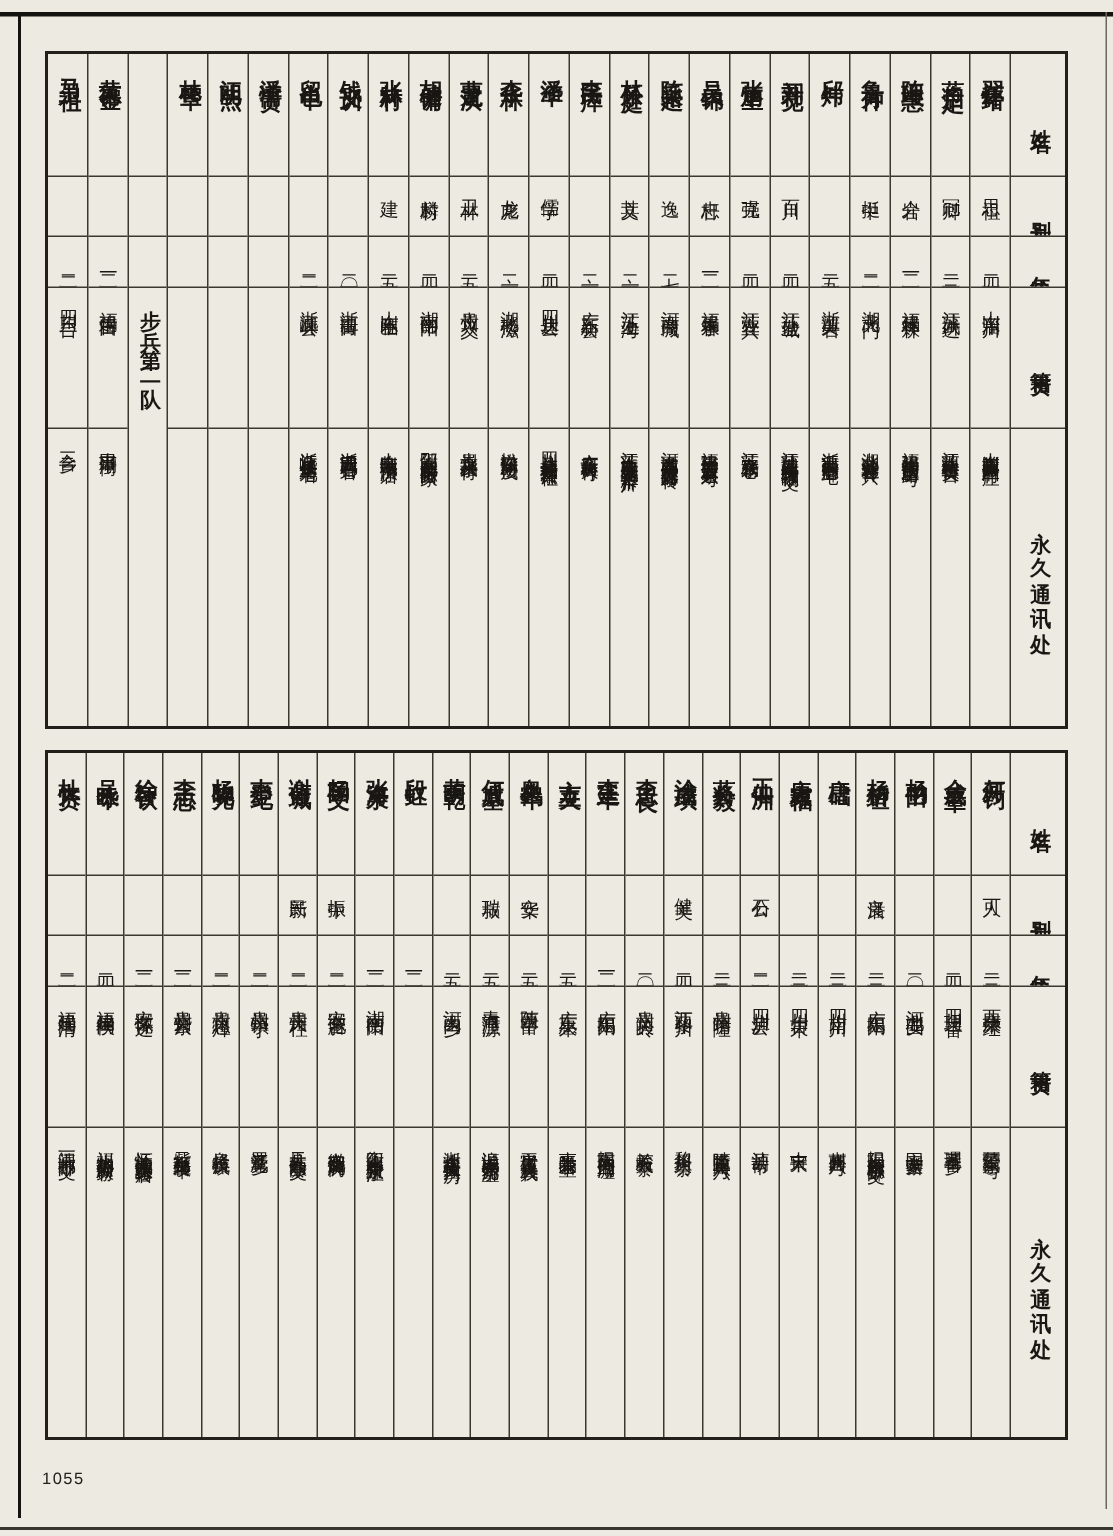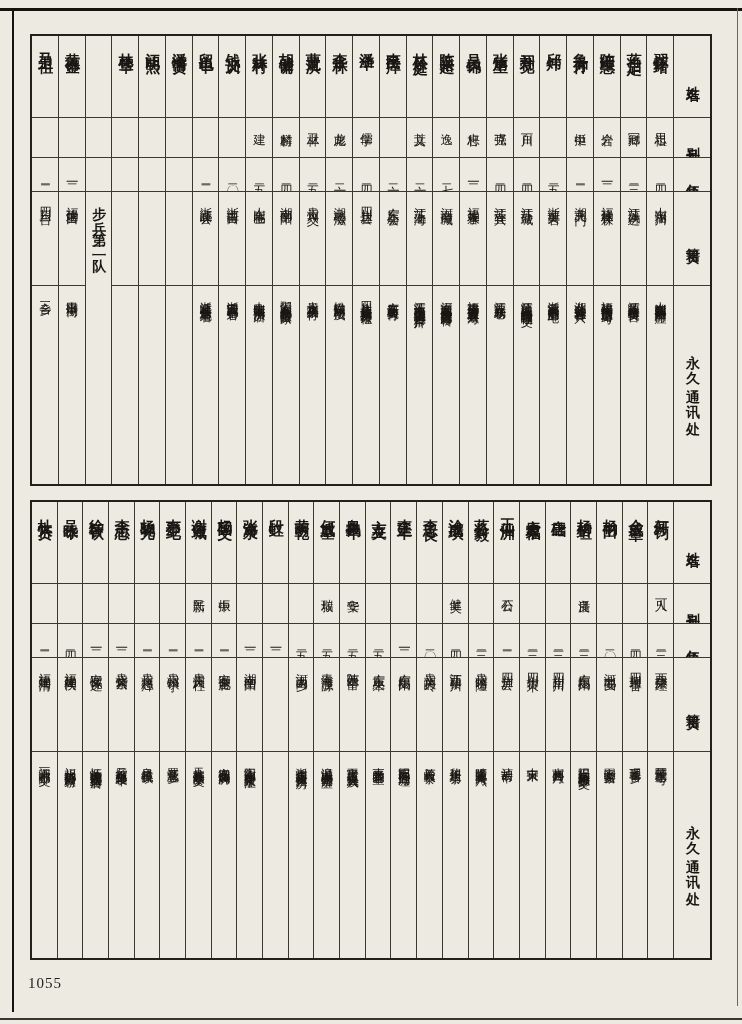--- a/index.html
+++ b/index.html
@@ -72,9 +72,9 @@
     position: absolute;
     left: 28px;
     bottom: 32px;
-    font-size: 15px;
+    font-size: 11px;
     color: #23201b;
-    font-family: Liberation Serif, serif;
+    font-family: Liberation Sans, sans-serif;
     letter-spacing: 1px;
   }
 </style>

